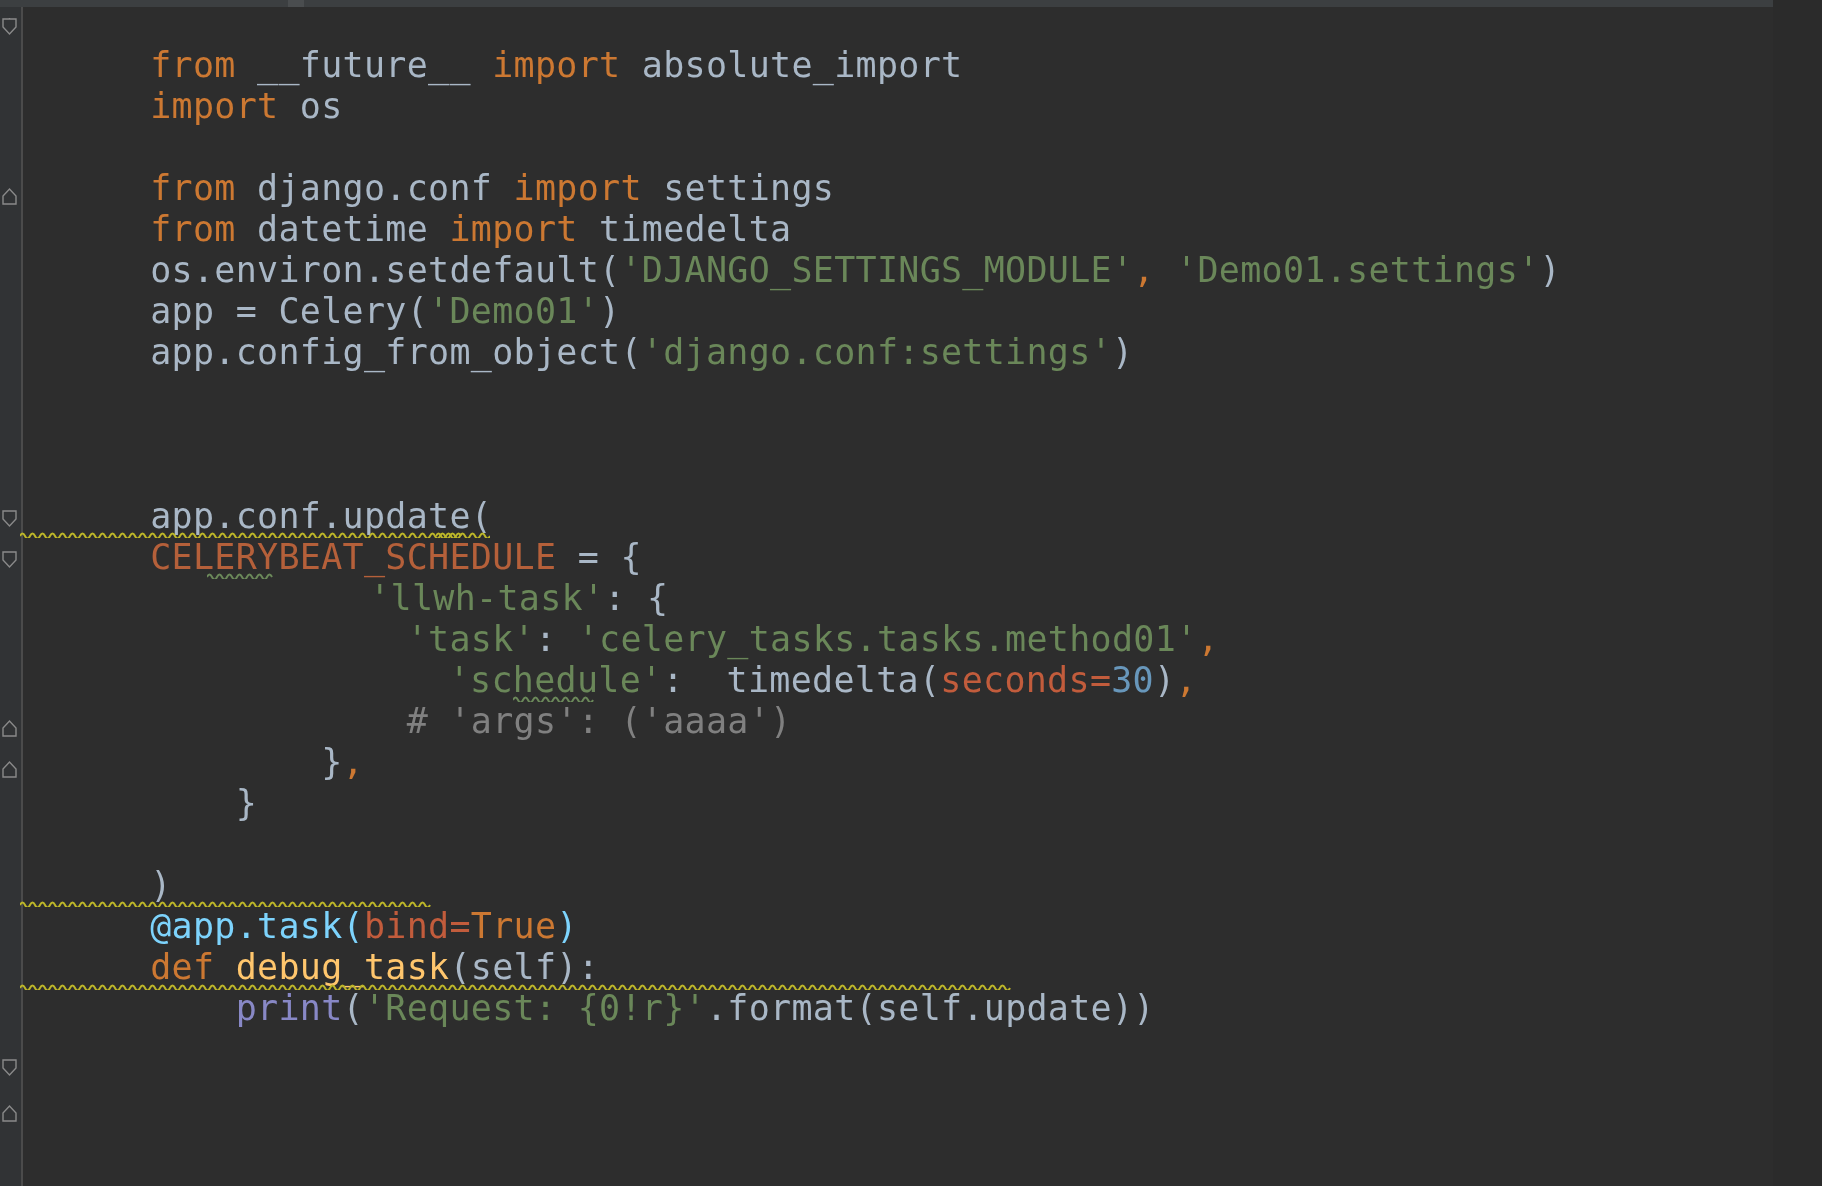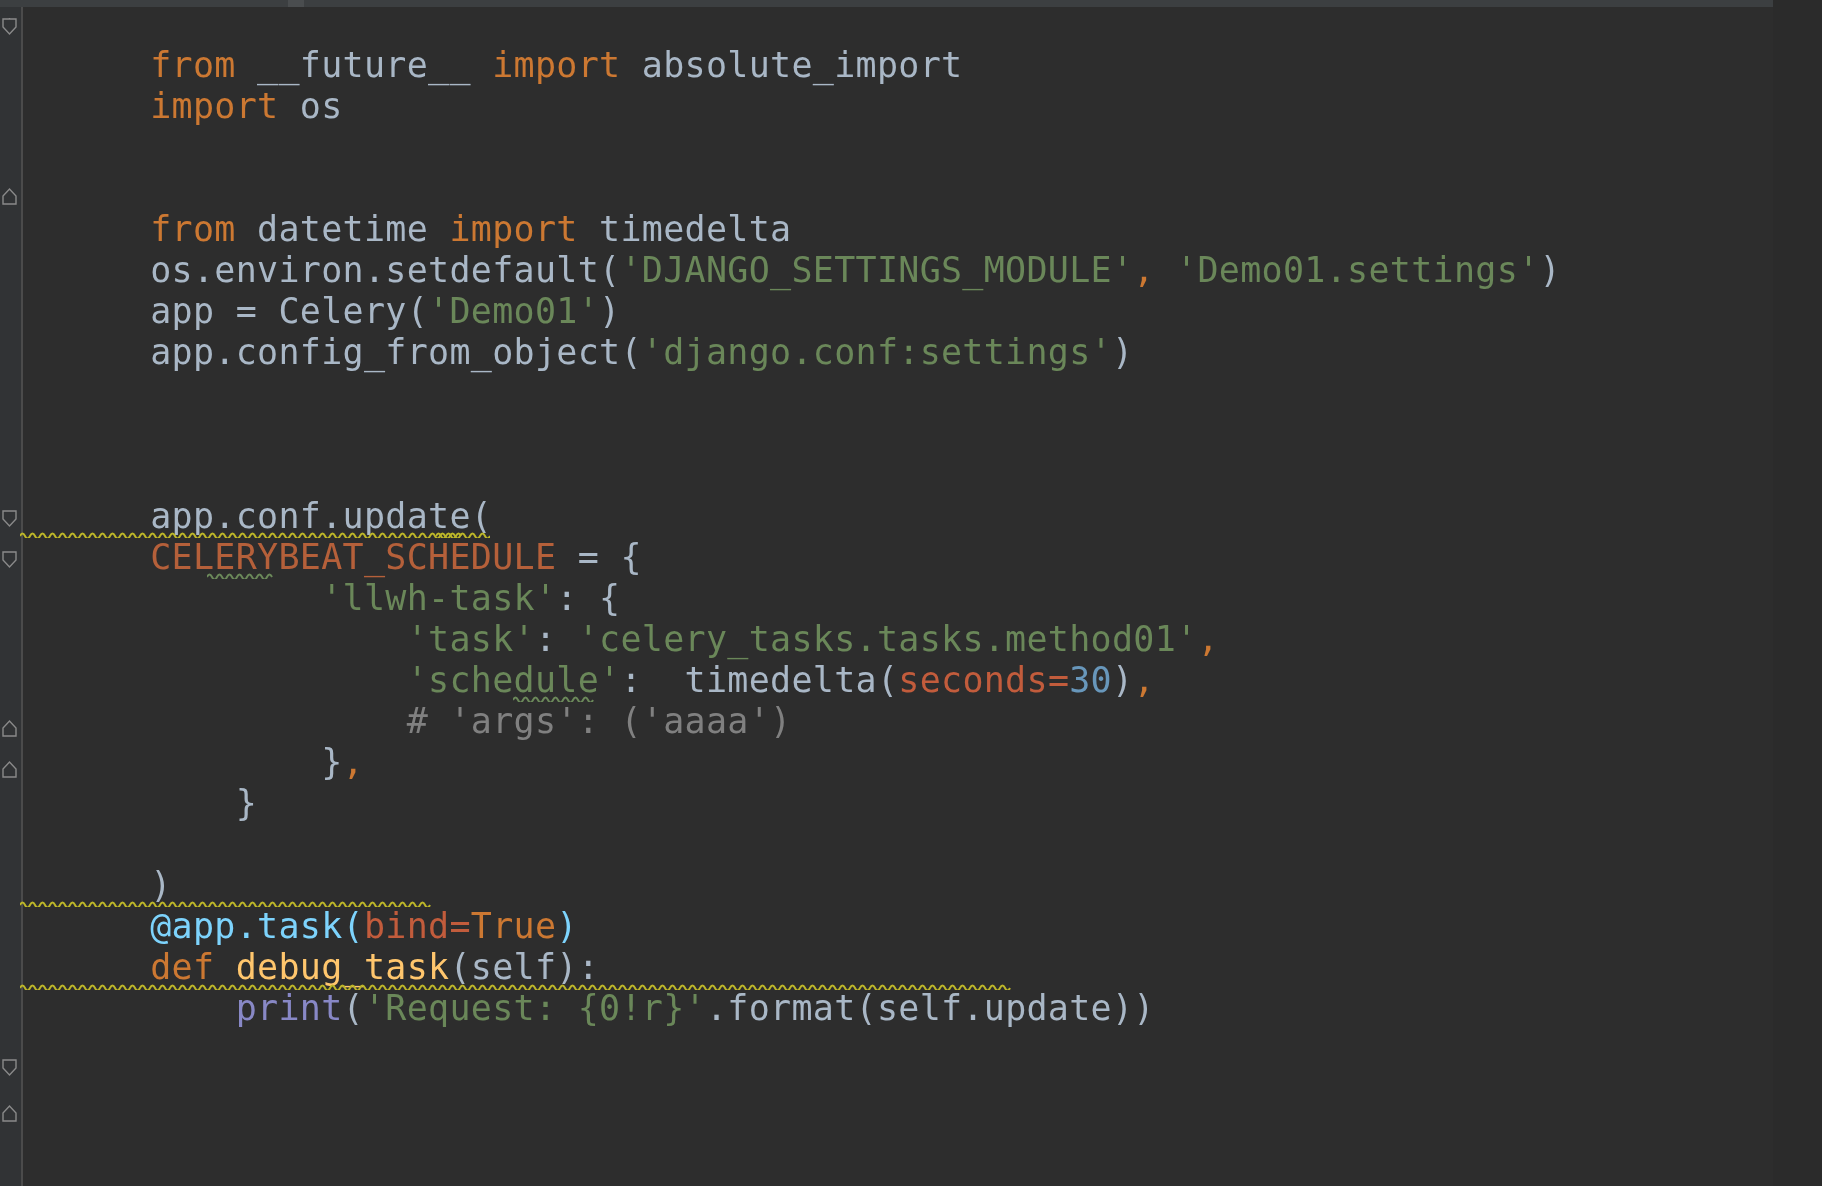--- a/index.html
+++ b/index.html
@@ -166,6 +166,9 @@
     </div>
 
 
+    <div class="line" style="top:127px;">
+      <span class="kw">from </span><span class="txt">django.conf </span><span class="kw">import </span><span class="txt">settings</span>
+    </div>
 
     <div class="line" style="top:168px;">
       <span class="kw">from </span><span class="txt">datetime </span><span class="kw">import </span><span class="txt">timedelta</span>

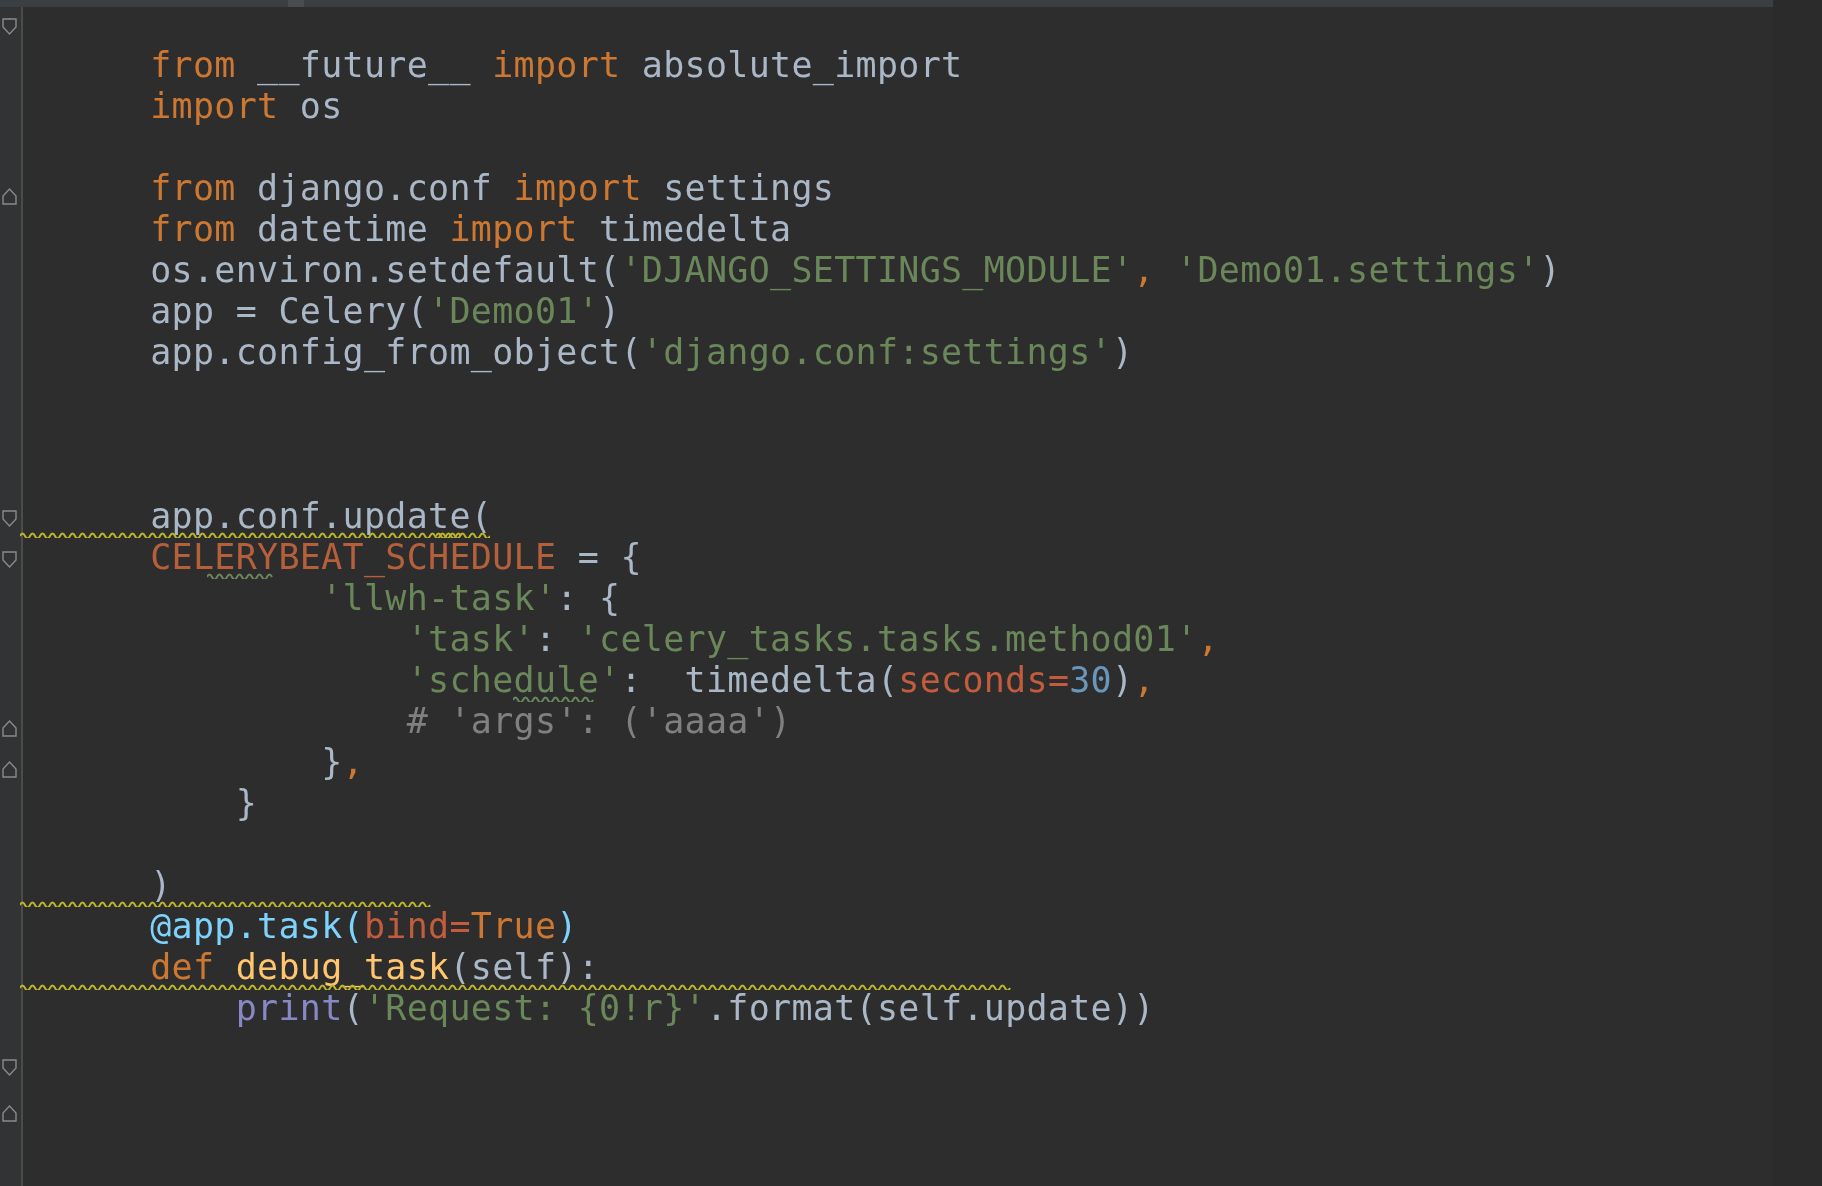--- a/index.html
+++ b/index.html
@@ -195,7 +195,7 @@
       <span class="glob">CELERYBEAT_SCHEDULE</span><span class="txt"> = {</span>
     </div>
 
-    <div class="line" style="top:537px;">
+    <div class="line" style="top:537px;padding-left:48px;">
       <span class="txt">        </span><span class="str">'llwh-task'</span><span class="txt">: {</span>
     </div>
 

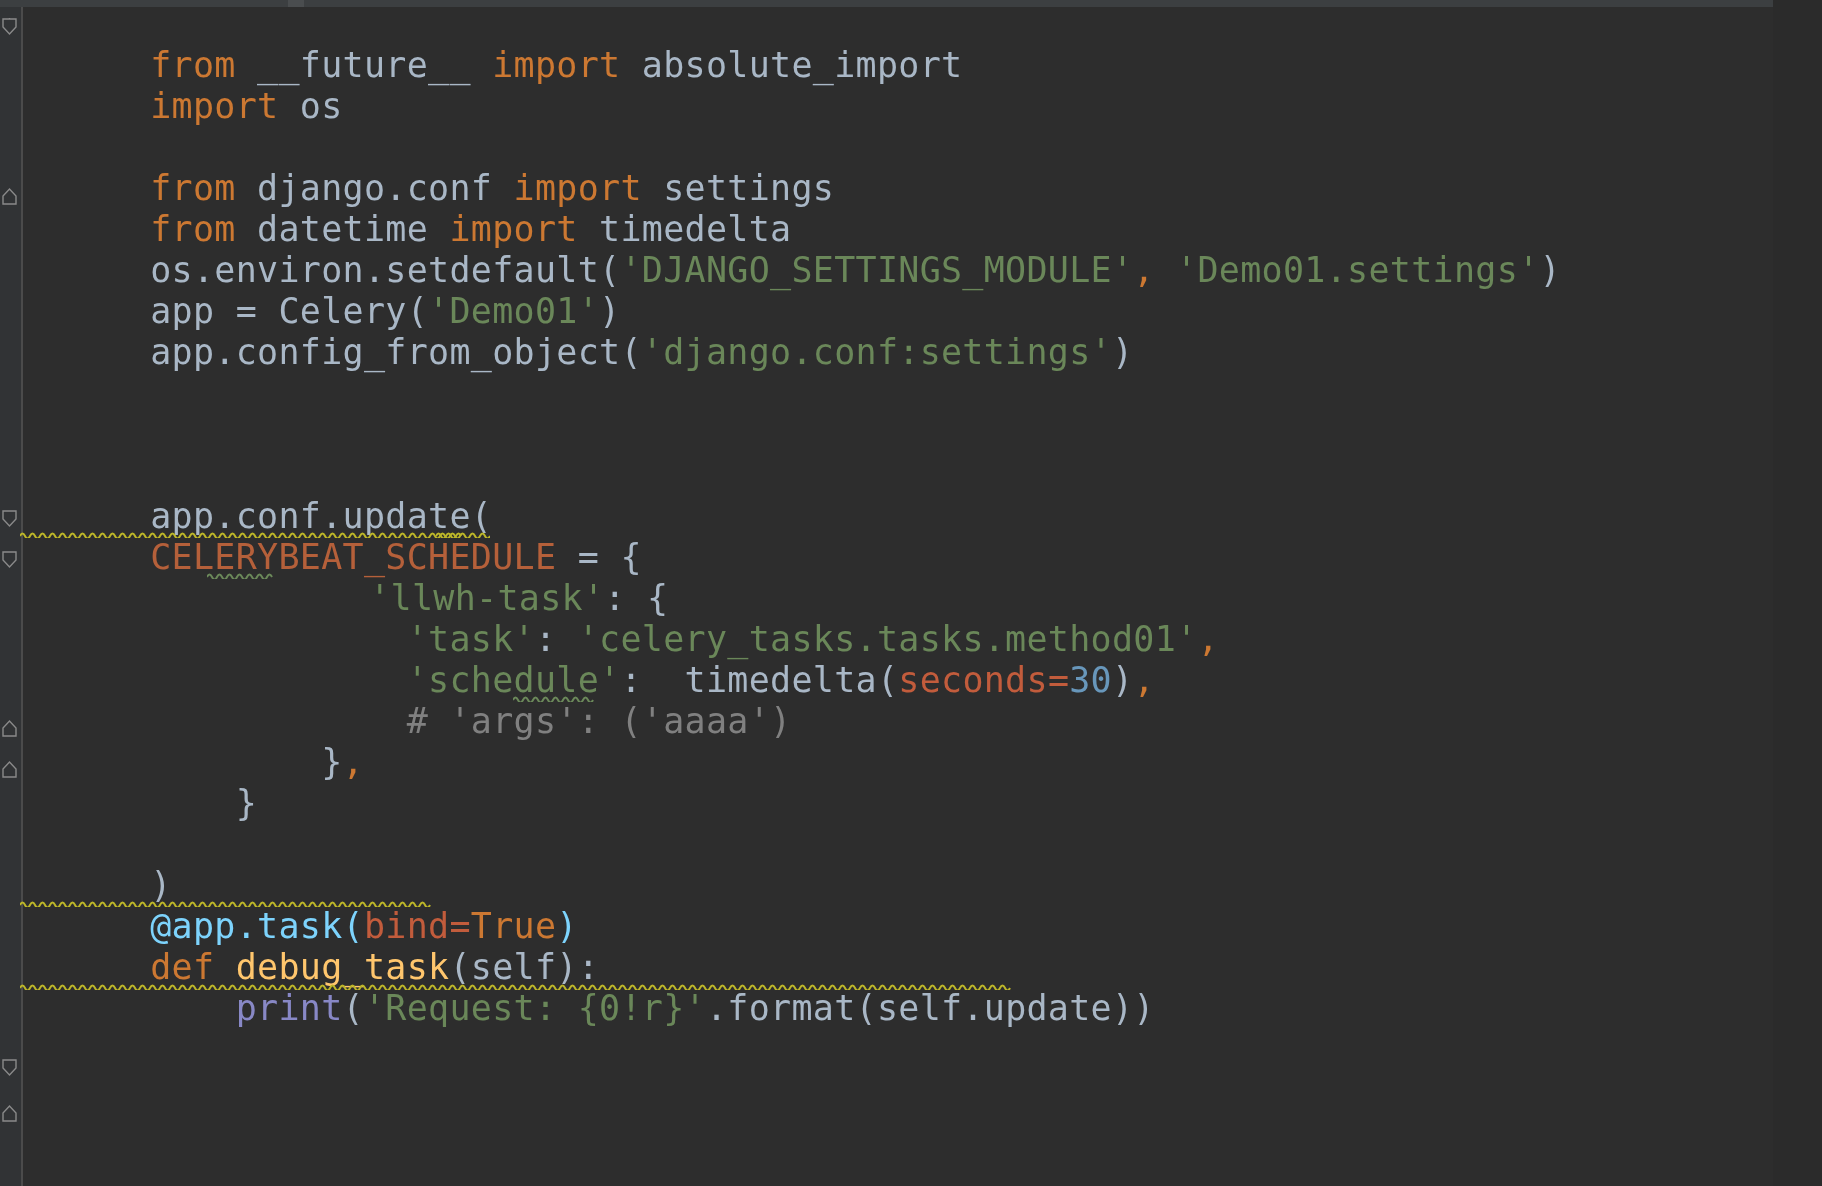--- a/index.html
+++ b/index.html
@@ -203,7 +203,7 @@
       <span class="txt">            </span><span class="str">'task'</span><span class="txt">: </span><span class="str">'celery_tasks.tasks.method01'</span><span class="comma">,</span>
     </div>
 
-    <div class="line" style="top:619px;">
+    <div class="line" style="top:619px;padding-left:42px;">
       <span class="txt">            </span><span class="str">'schedule'</span><span class="txt">:  timedelta(</span><span class="kwarg">seconds</span><span class="kwarg">=</span><span class="num">30</span><span class="txt">)</span><span class="comma">,</span>
     </div>
 

